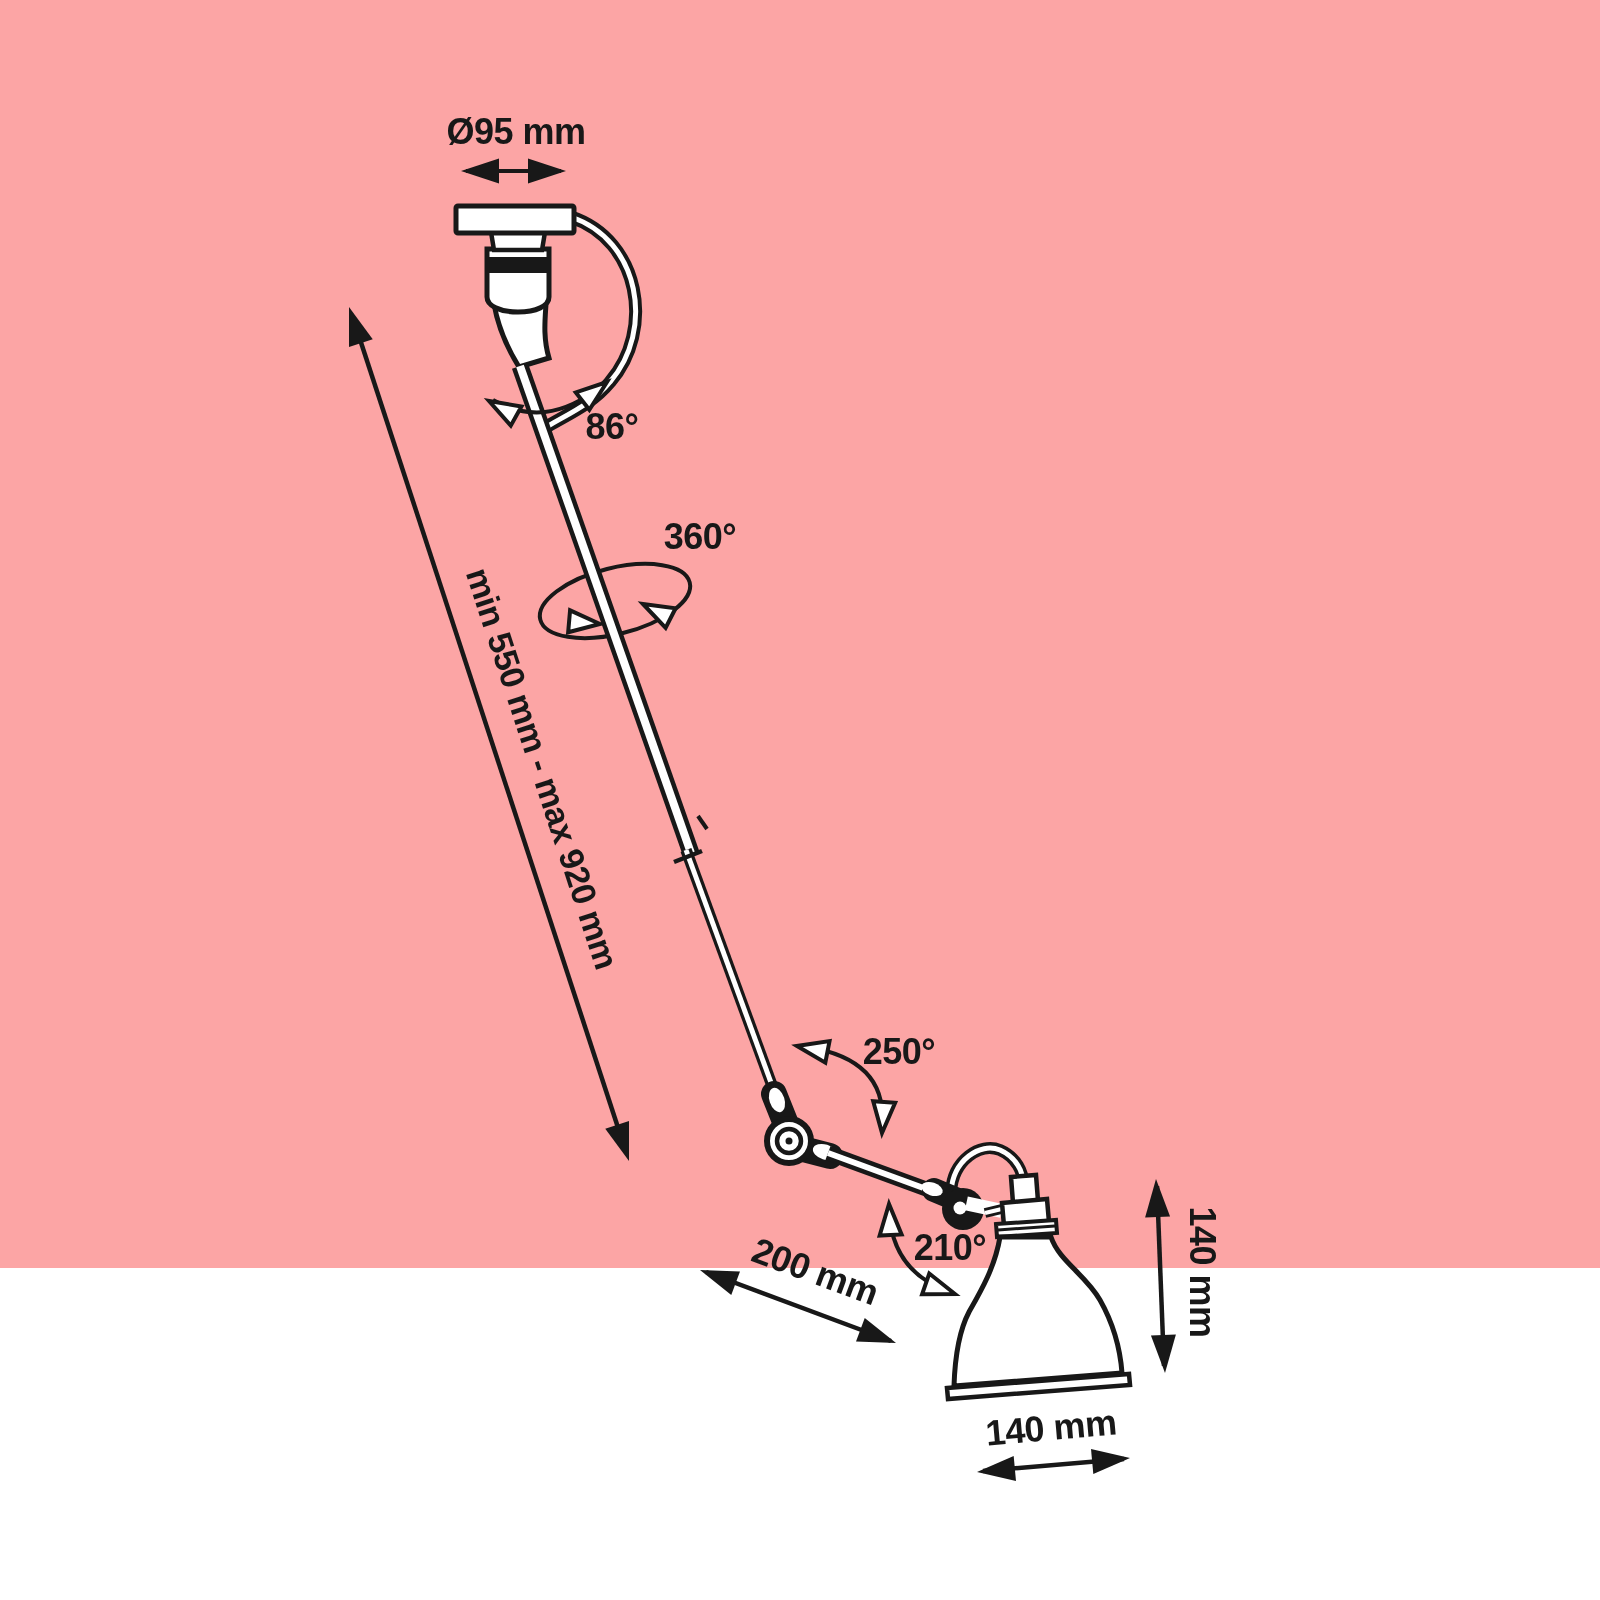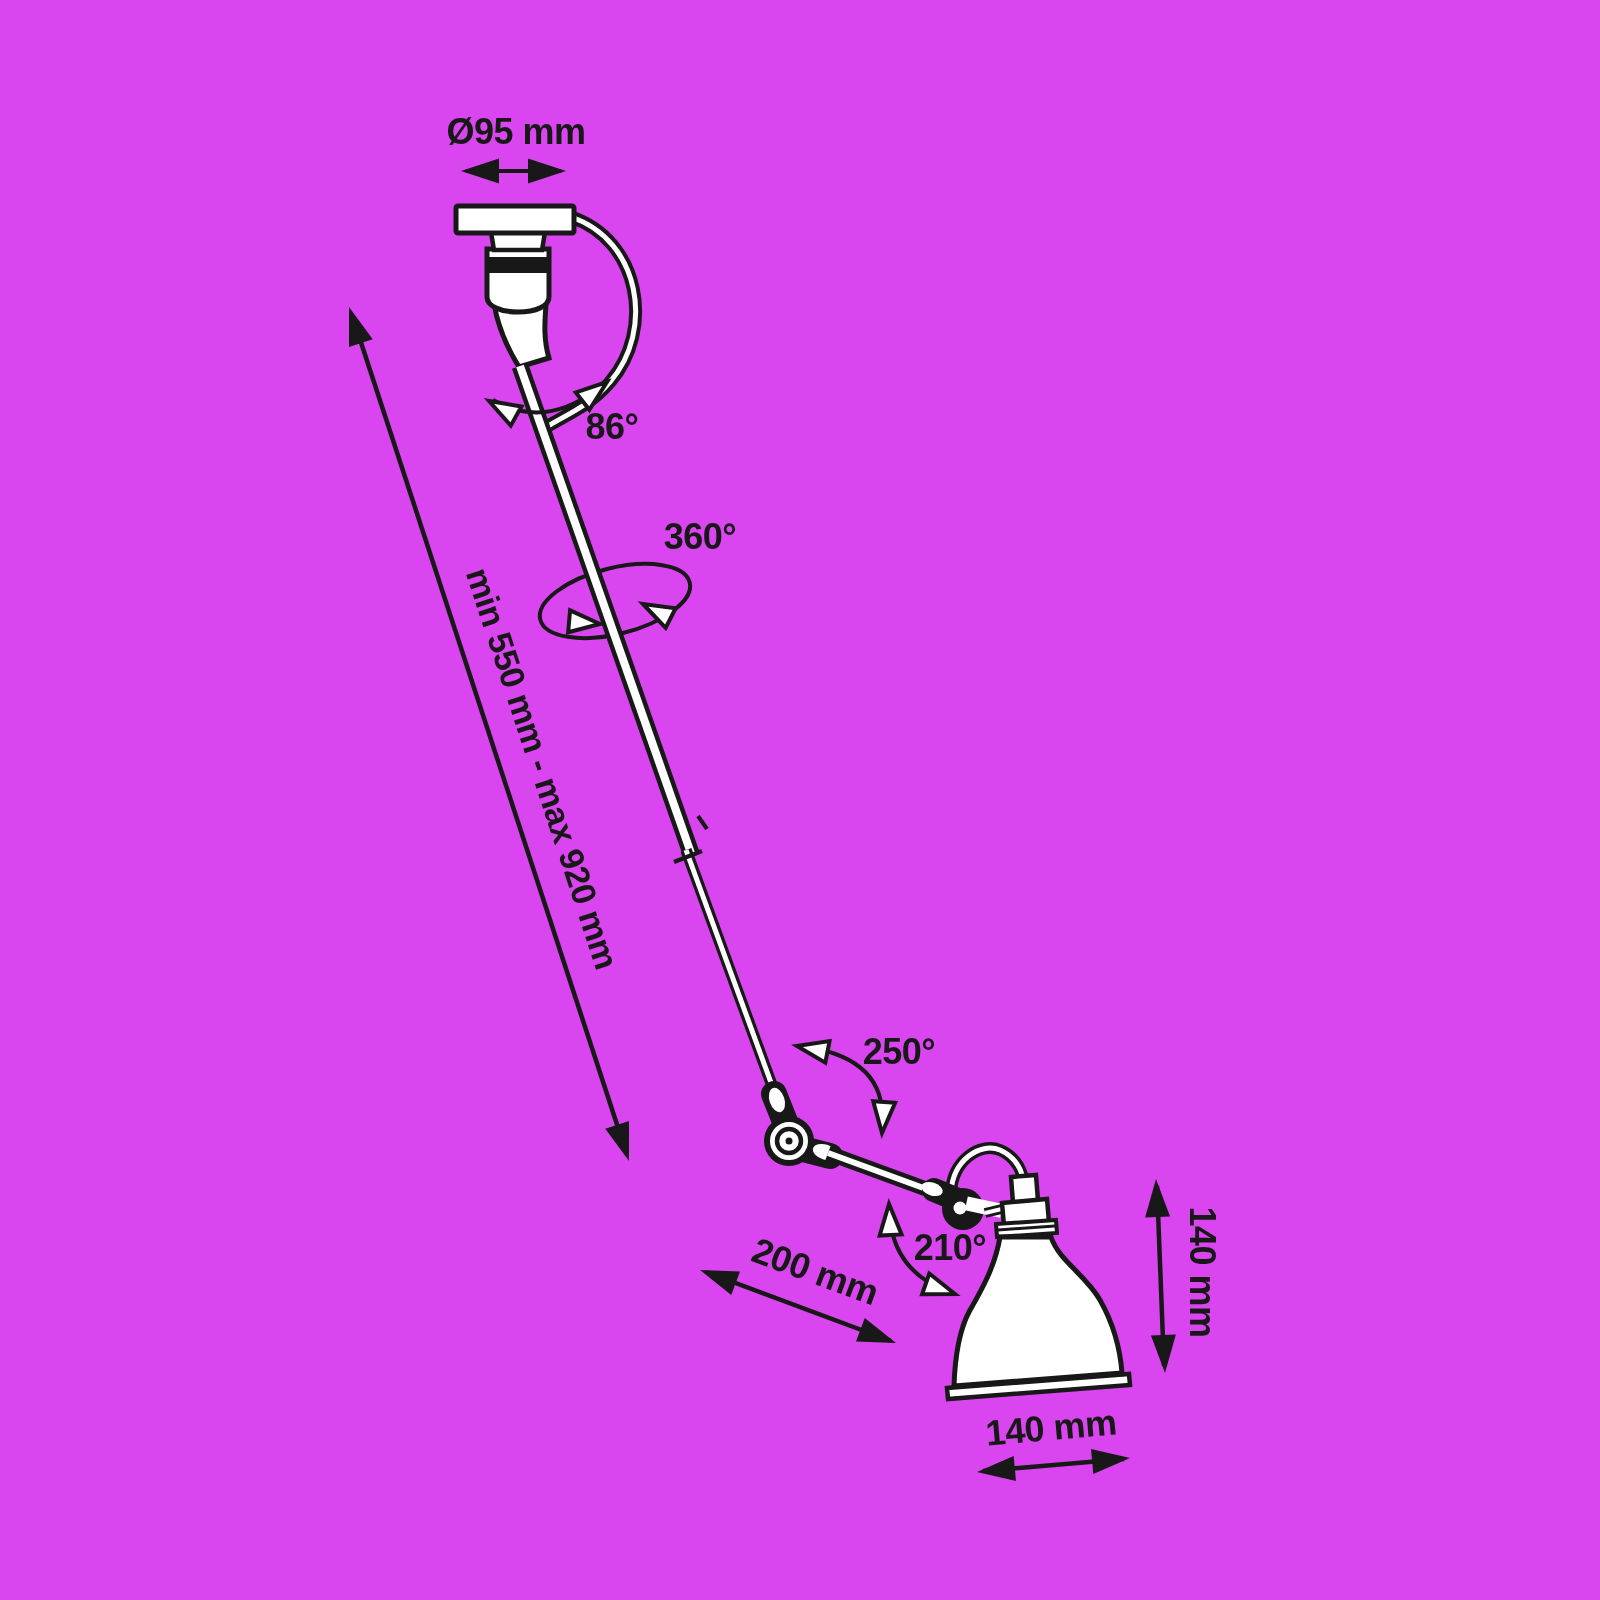--- a/index.html
+++ b/index.html
@@ -13,8 +13,8 @@
   #stage {
     position: relative;
     width: 1600px;
-    height: 1600px;
-    background: #d946ef;
+    height: 1268px;
+    background: #fca5a5;
   }
   svg { display: block; }
   .lbl {

